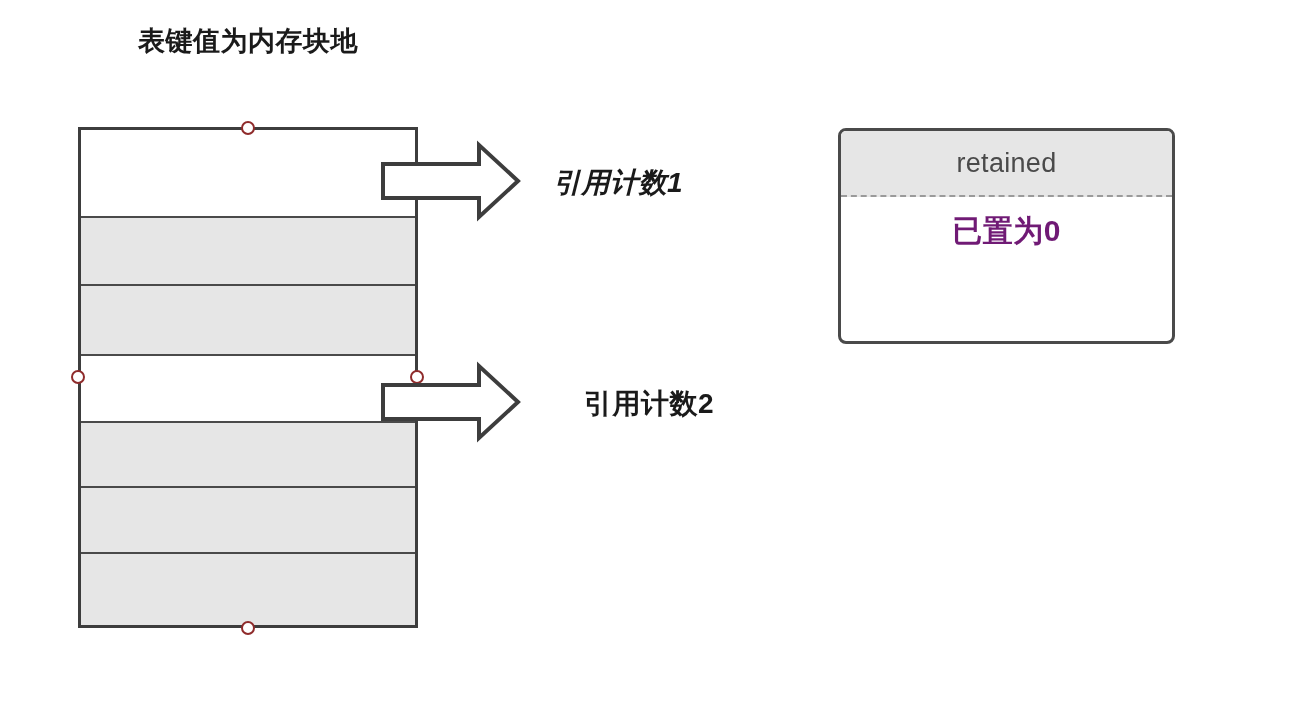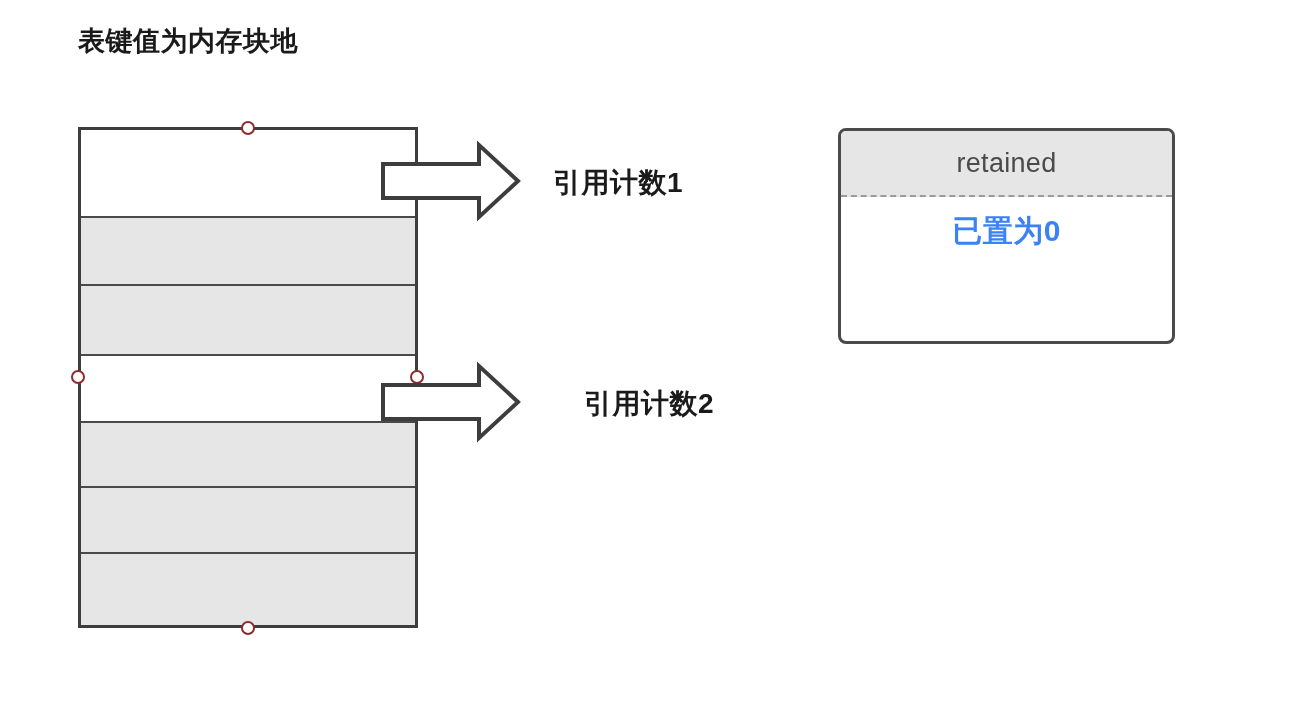--- a/index.html
+++ b/index.html
@@ -25,7 +25,7 @@
     left: 78px;
     top: 24px;
     width: 340px;
-    text-align: left;
+    text-align: center;
     font-size: 27px;
     font-weight: bold;
     color: #1a1a1a;

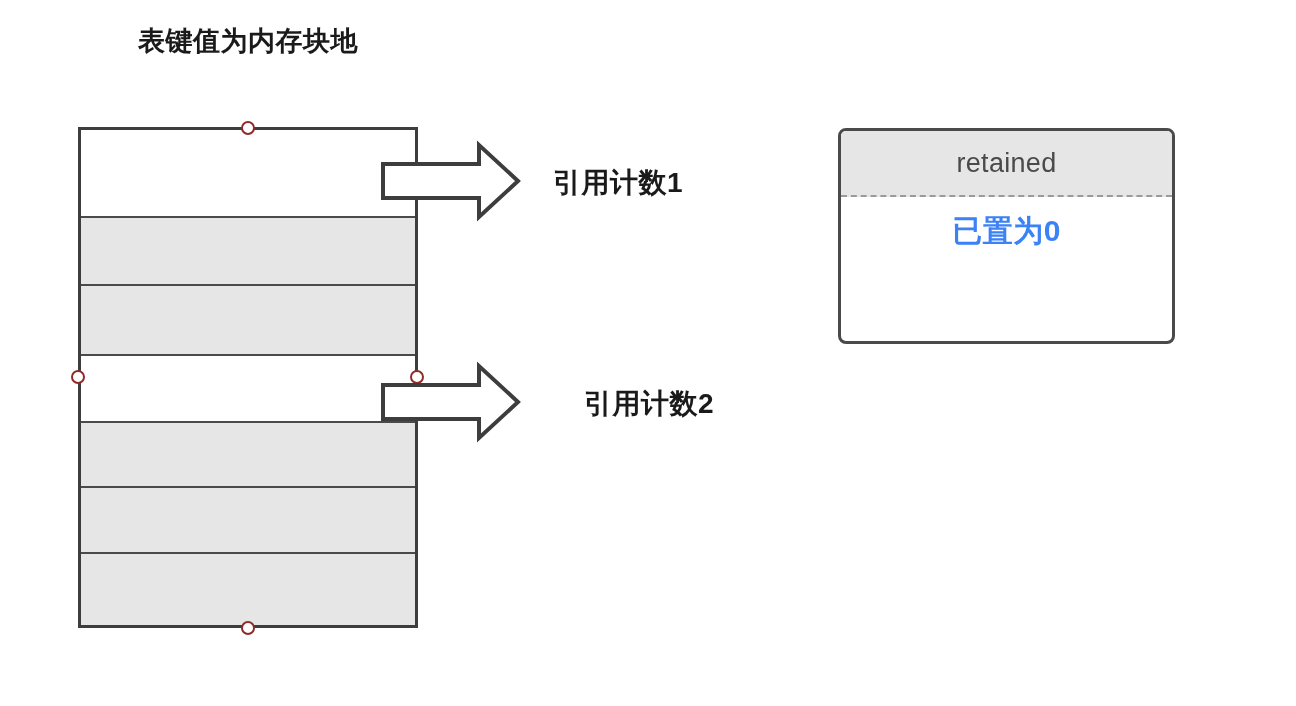--- a/index.html
+++ b/index.html
@@ -158,7 +158,7 @@
       <path d="M2,22 L98,22 L98,3 L137,39 L98,75 L98,56 L2,56 Z" fill="#ffffff" stroke="#3d3d3d" stroke-width="4" stroke-linejoin="miter"></path>
     </svg>
   </div>
-  <div class="arrow-label" style="left:553px; top:164px;">引用计数1</div>
+  <div class="arrow-label" style="left:553px; top:164px;font-style:italic;">引用计数1</div>
 
   <div class="block-arrow" style="left:381px; top:363px;">
     <svg viewBox="0 0 140 78" xmlns="http://www.w3.org/2000/svg">

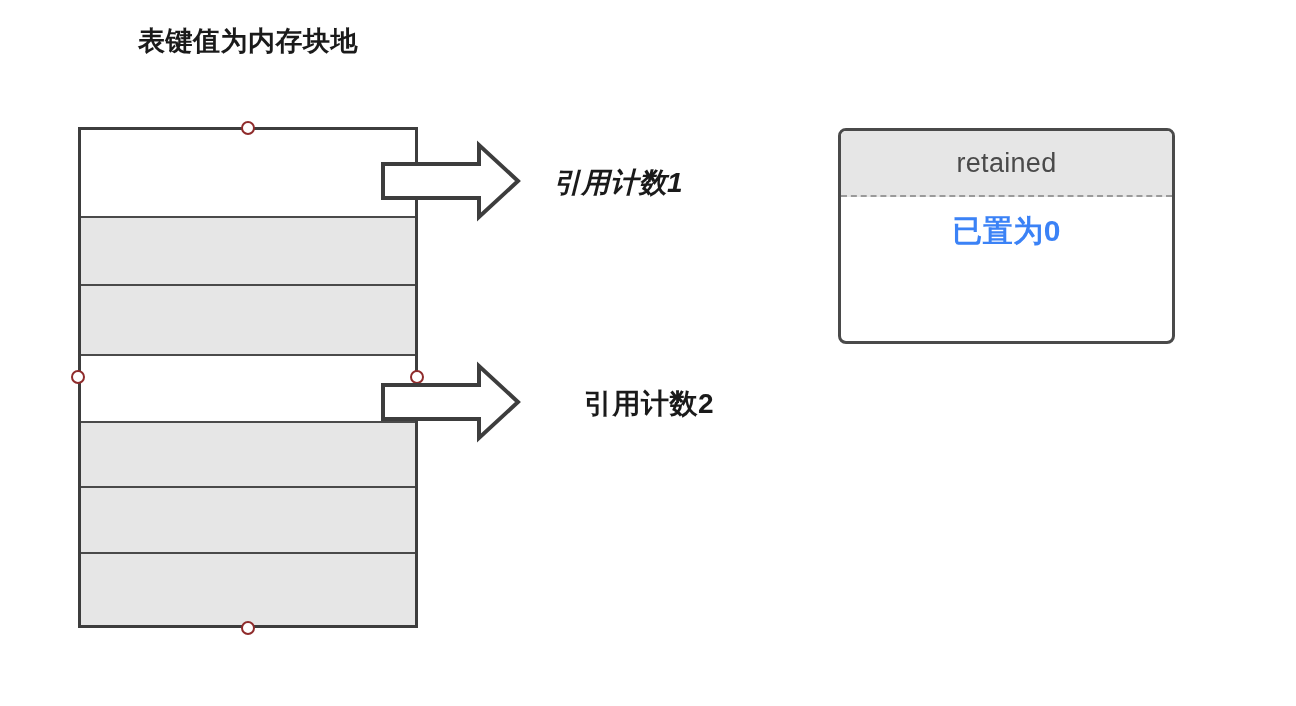--- a/index.html
+++ b/index.html
@@ -125,7 +125,7 @@
     padding-top: 14px;
     font-size: 30px;
     font-weight: bold;
-    color: #3b82f6;
+    color: #701a75;
     letter-spacing: 0.5px;
   }
 </style>

